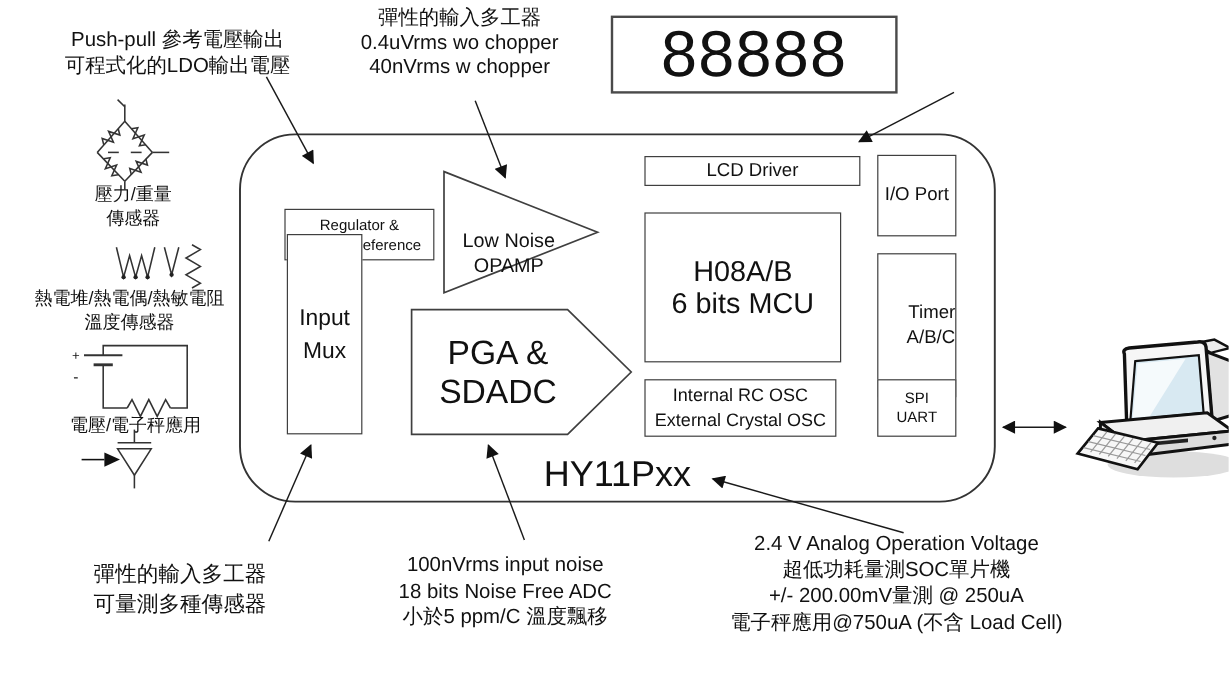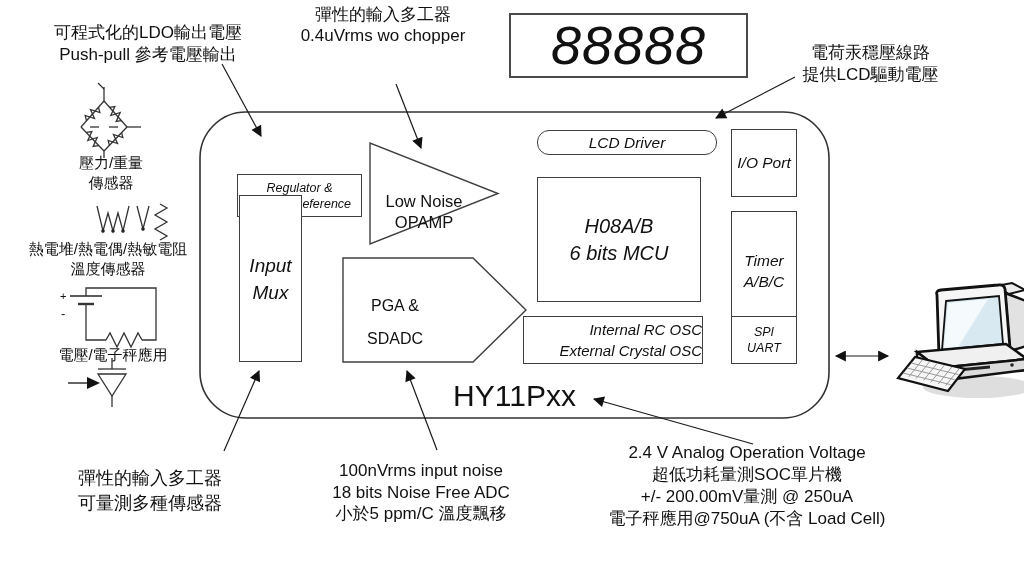--- a/index.html
+++ b/index.html
@@ -150,8 +150,8 @@
   </div>
 
   <div class="freetext ann" id="ann-ldo">
+    <div>Push-pull 參考電壓輸出</div>
     <div>可程式化的LDO輸出電壓</div>
-    <div>Push-pull 參考電壓輸出</div>
   </div>
   <div class="freetext ann" id="ann-opamp">
     <div>彈性的輸入多工器</div>

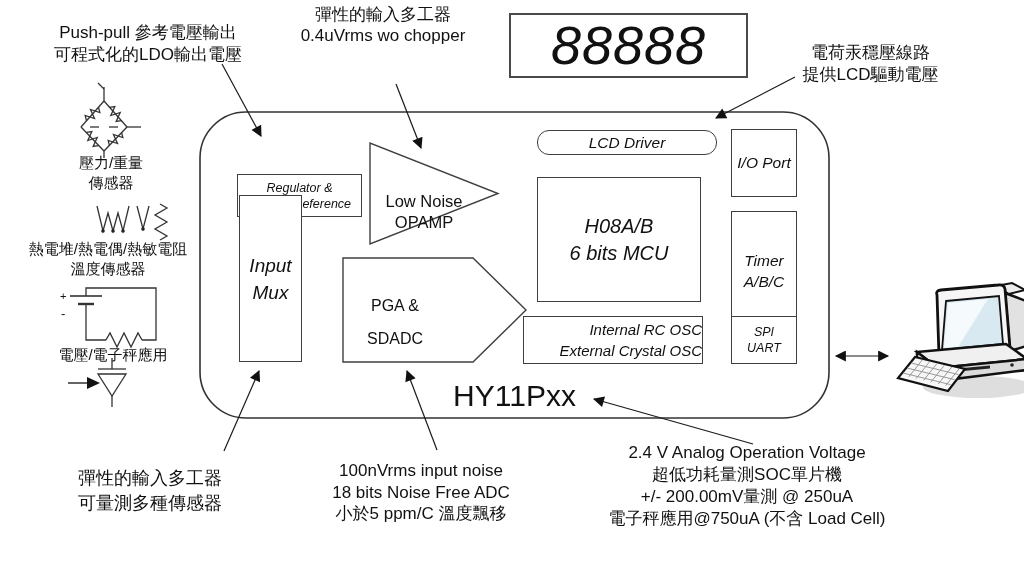--- a/index.html
+++ b/index.html
@@ -156,6 +156,7 @@
   <div class="freetext ann" id="ann-opamp">
     <div>彈性的輸入多工器</div>
     <div>0.4uVrms wo chopper</div>
+    <div>40nVrms w chopper</div>
   </div>
   <div class="freetext ann" id="ann-chargepump">
     <div>電荷汞穩壓線路</div>

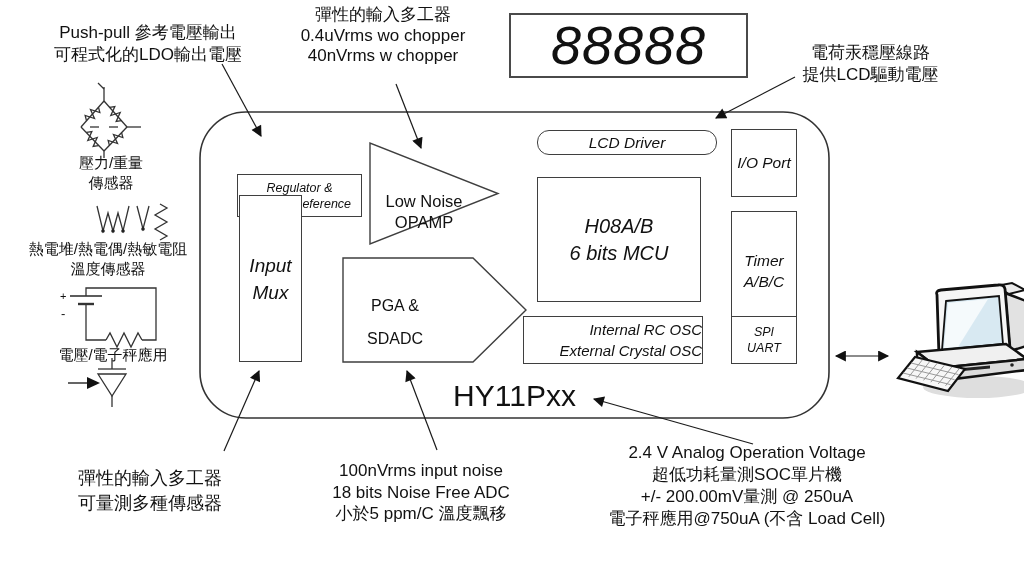--- a/index.html
+++ b/index.html
@@ -7,7 +7,7 @@
           font-family:"Liberation Sans","DejaVu Sans",sans-serif;color:#111;}
   #shapes{position:absolute;left:0;top:0;z-index:1;}
   .box{position:absolute;z-index:2;border:1.4px solid #3f3f3f;background:#fff;box-sizing:border-box;
-       display:flex;flex-direction:column;align-items:center;justify-content:center;text-align:center;line-height:1.25;font-style:italic;}
+       display:flex;flex-direction:column;align-items:center;justify-content:center;text-align:center;line-height:1.25;}
   .freetext{position:absolute;z-index:2;text-align:center;}
   .ann div{white-space:nowrap;}
   

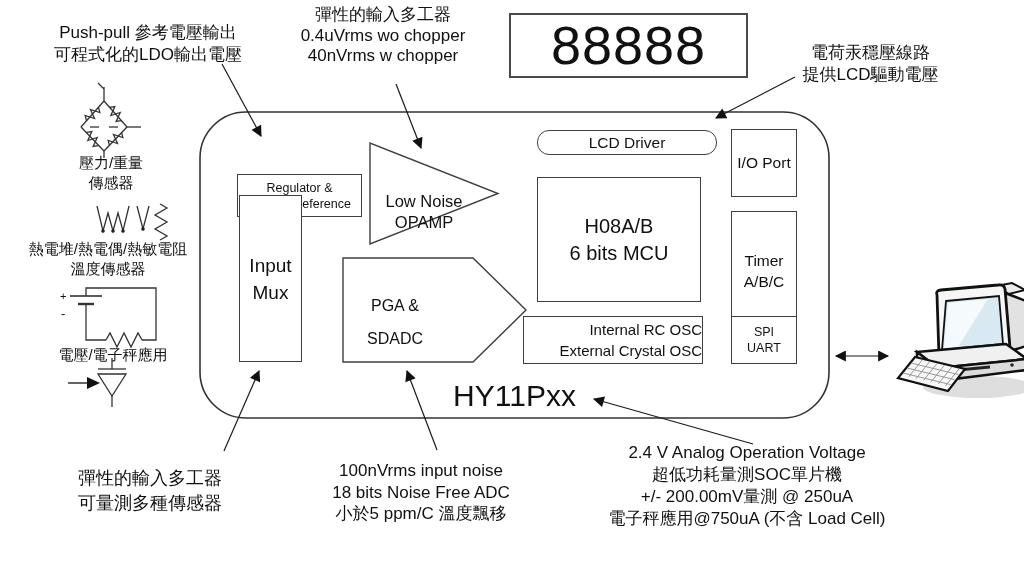--- a/index.html
+++ b/index.html
@@ -158,10 +158,6 @@
     <div>0.4uVrms wo chopper</div>
     <div>40nVrms w chopper</div>
   </div>
-  <div class="freetext ann" id="ann-chargepump">
-    <div>電荷汞穩壓線路</div>
-    <div>提供LCD驅動電壓</div>
-  </div>
   <div class="freetext ann" id="ann-mux">
     <div>彈性的輸入多工器</div>
     <div>可量測多種傳感器</div>

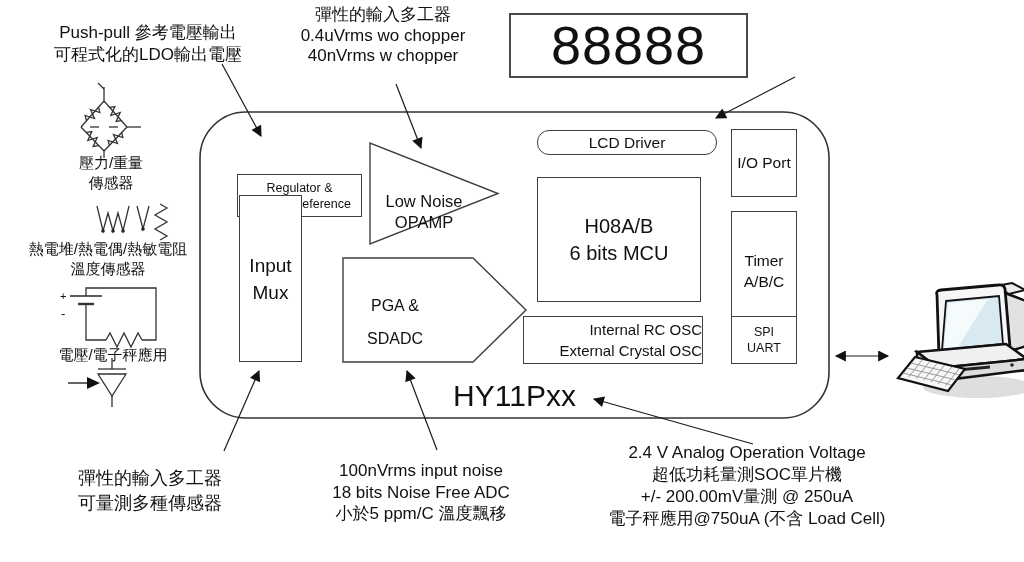--- a/index.html
+++ b/index.html
@@ -27,7 +27,7 @@
   #blk-inputmux{left:239px;top:195px;width:63px;height:167px;font-size:19px;line-height:27px;}
   #txt-opamp{left:372px;top:171px;width:104px;font-size:16.5px;line-height:21px;margin-top:20px;}
   #txt-pga{left:332px;top:277px;width:126px;font-size:16px;line-height:33px;margin-top:12px;}
-  #blk-lcd{left:537px;top:130px;width:180px;height:25px;font-size:15.5px;border-radius:12px;}
+  #blk-lcd{left:537px;top:130px;width:180px;height:25px;font-size:15.5px;}
   #blk-mcu{left:537px;top:177px;width:164px;height:125px;font-size:20px;line-height:27px;}
   #blk-osc{left:523px;top:316px;width:180px;height:48px;font-size:15px;line-height:21px;align-items:flex-end;}
   #blk-io{left:731px;top:129px;width:66px;height:68px;font-size:15.5px;}

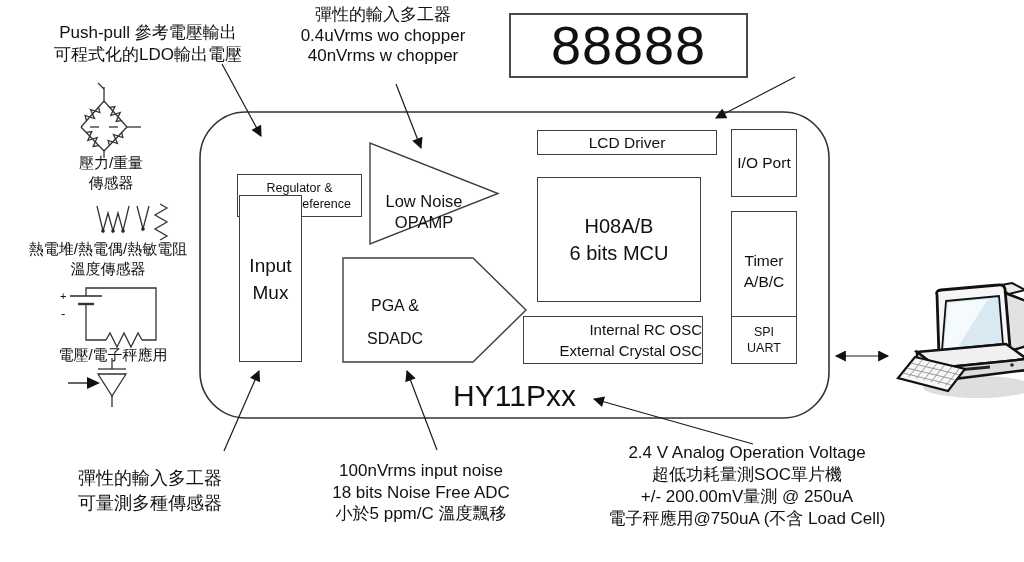--- a/index.html
+++ b/index.html
@@ -28,7 +28,7 @@
   #txt-opamp{left:372px;top:171px;width:104px;font-size:16.5px;line-height:21px;margin-top:20px;}
   #txt-pga{left:332px;top:277px;width:126px;font-size:16px;line-height:33px;margin-top:12px;}
   #blk-lcd{left:537px;top:130px;width:180px;height:25px;font-size:15.5px;}
-  #blk-mcu{left:537px;top:177px;width:164px;height:125px;font-size:20px;line-height:27px;}
+  #blk-mcu{left:537px;top:177px;width:164px;height:125px;font-size:24px;line-height:27px;}
   #blk-osc{left:523px;top:316px;width:180px;height:48px;font-size:15px;line-height:21px;align-items:flex-end;}
   #blk-io{left:731px;top:129px;width:66px;height:68px;font-size:15.5px;}
   #blk-timer{left:731px;top:211px;width:66px;height:120px;font-size:15.5px;line-height:21px;}

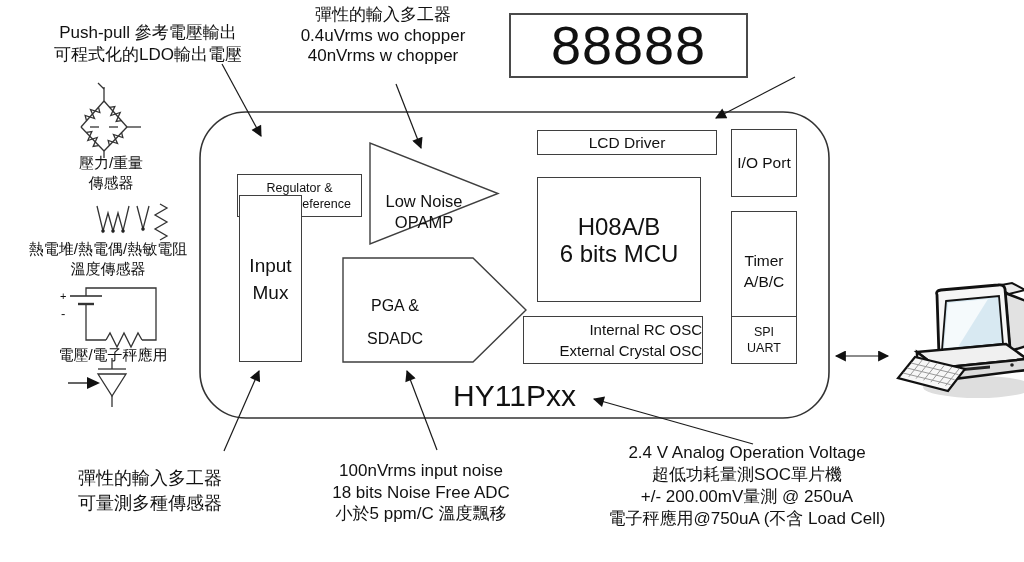--- a/index.html
+++ b/index.html
@@ -31,7 +31,7 @@
   #blk-mcu{left:537px;top:177px;width:164px;height:125px;font-size:24px;line-height:27px;}
   #blk-osc{left:523px;top:316px;width:180px;height:48px;font-size:15px;line-height:21px;align-items:flex-end;}
   #blk-io{left:731px;top:129px;width:66px;height:68px;font-size:15.5px;}
-  #blk-timer{left:731px;top:211px;width:66px;height:120px;font-size:15.5px;line-height:21px;}
+  #blk-timer{left:731px;top:211px;width:66px;height:120px;font-size:15.5px;line-height:21px;align-items:flex-end;}
   #blk-spi{left:731px;top:316px;width:66px;height:48px;font-size:12.5px;line-height:16px;}
   #display{left:509px;top:13px;width:239px;height:65px;border:2px solid #4a4a4a;font-size:54px;letter-spacing:1px;}
   #chip-label{left:442px;top:379px;width:145px;font-size:30px;}

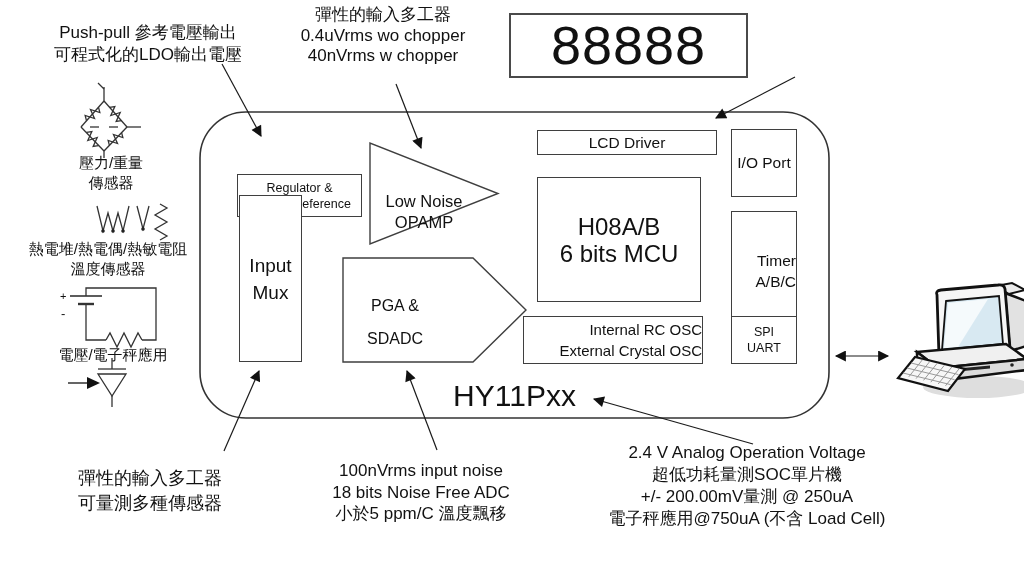--- a/index.html
+++ b/index.html
@@ -26,7 +26,7 @@
   #blk-regulator{left:237px;top:140px;width:125px;height:43px;font-size:12.5px;line-height:16px;margin-top:34px;}
   #blk-inputmux{left:239px;top:195px;width:63px;height:167px;font-size:19px;line-height:27px;}
   #txt-opamp{left:372px;top:171px;width:104px;font-size:16.5px;line-height:21px;margin-top:20px;}
-  #txt-pga{left:332px;top:277px;width:126px;font-size:16px;line-height:33px;margin-top:12px;}
+  #txt-pga{left:352px;top:277px;width:126px;font-size:28px;line-height:33px;}
   #blk-lcd{left:537px;top:130px;width:180px;height:25px;font-size:15.5px;}
   #blk-mcu{left:537px;top:177px;width:164px;height:125px;font-size:24px;line-height:27px;}
   #blk-osc{left:523px;top:316px;width:180px;height:48px;font-size:15px;line-height:21px;align-items:flex-end;}

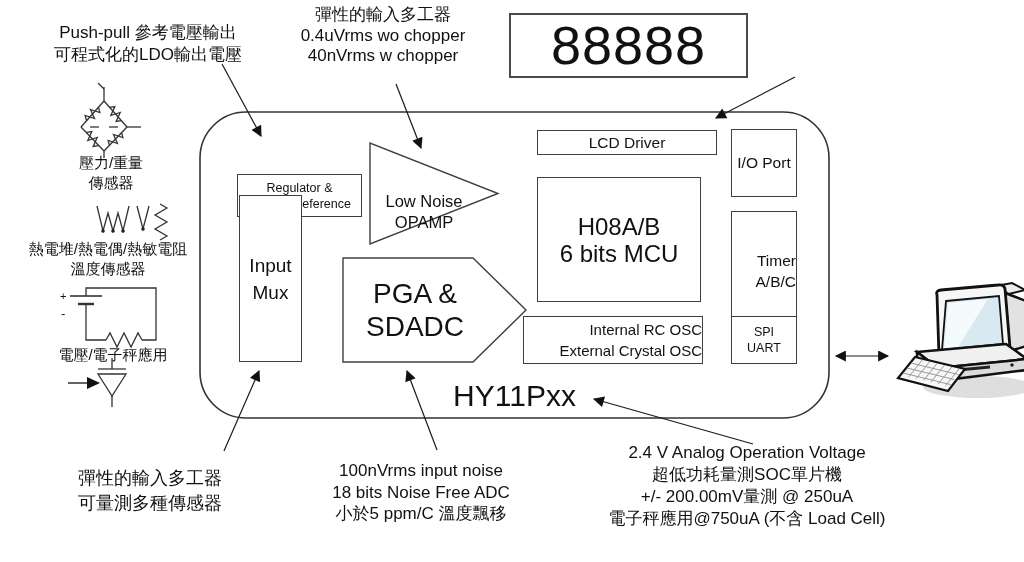--- a/index.html
+++ b/index.html
@@ -29,7 +29,7 @@
   #txt-pga{left:352px;top:277px;width:126px;font-size:28px;line-height:33px;}
   #blk-lcd{left:537px;top:130px;width:180px;height:25px;font-size:15.5px;}
   #blk-mcu{left:537px;top:177px;width:164px;height:125px;font-size:24px;line-height:27px;}
-  #blk-osc{left:523px;top:316px;width:180px;height:48px;font-size:15px;line-height:21px;align-items:flex-end;}
+  #blk-osc{left:537px;top:316px;width:160px;height:48px;font-size:15px;line-height:21px;}
   #blk-io{left:731px;top:129px;width:66px;height:68px;font-size:15.5px;}
   #blk-timer{left:731px;top:211px;width:66px;height:120px;font-size:15.5px;line-height:21px;align-items:flex-end;}
   #blk-spi{left:731px;top:316px;width:66px;height:48px;font-size:12.5px;line-height:16px;}

